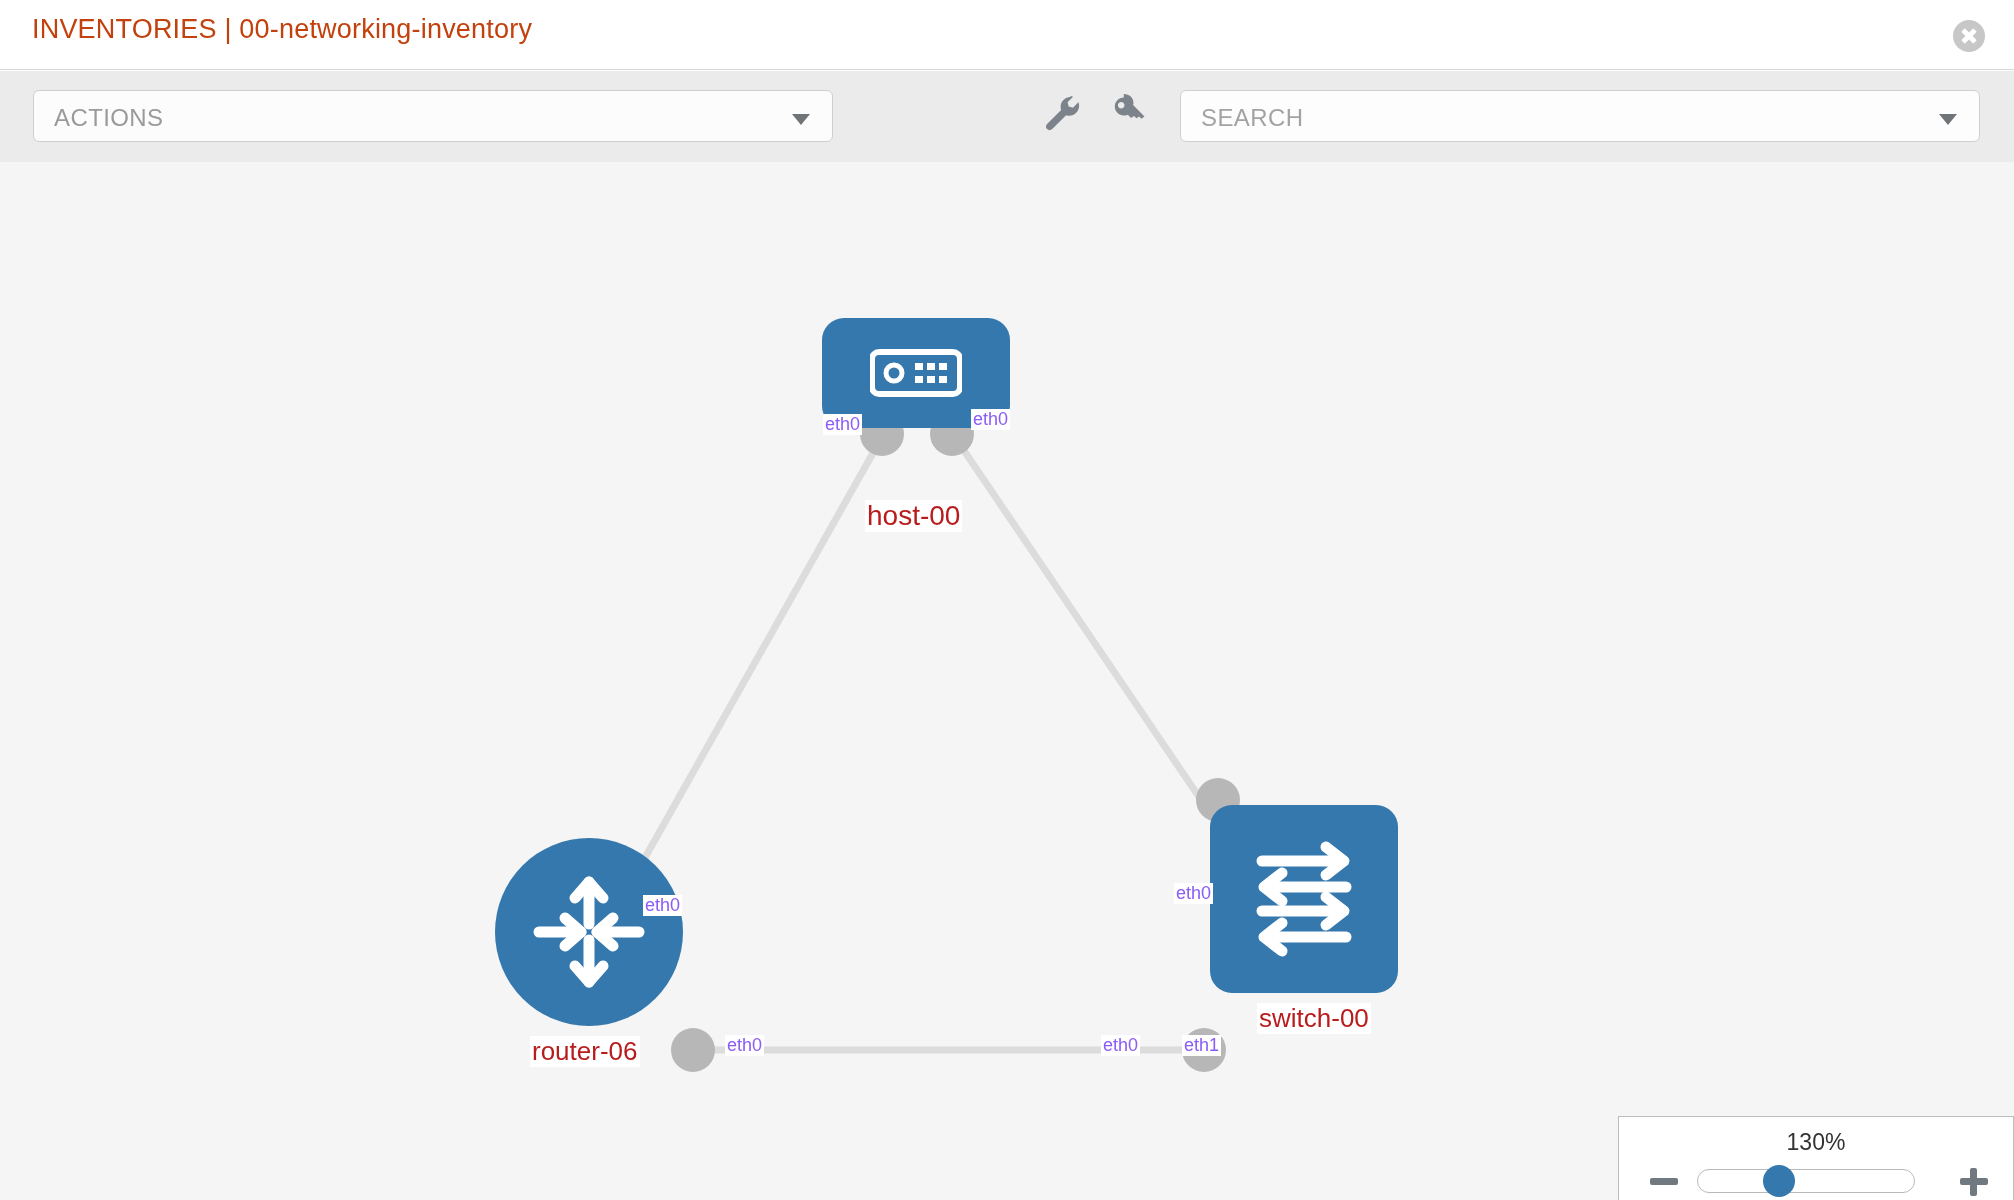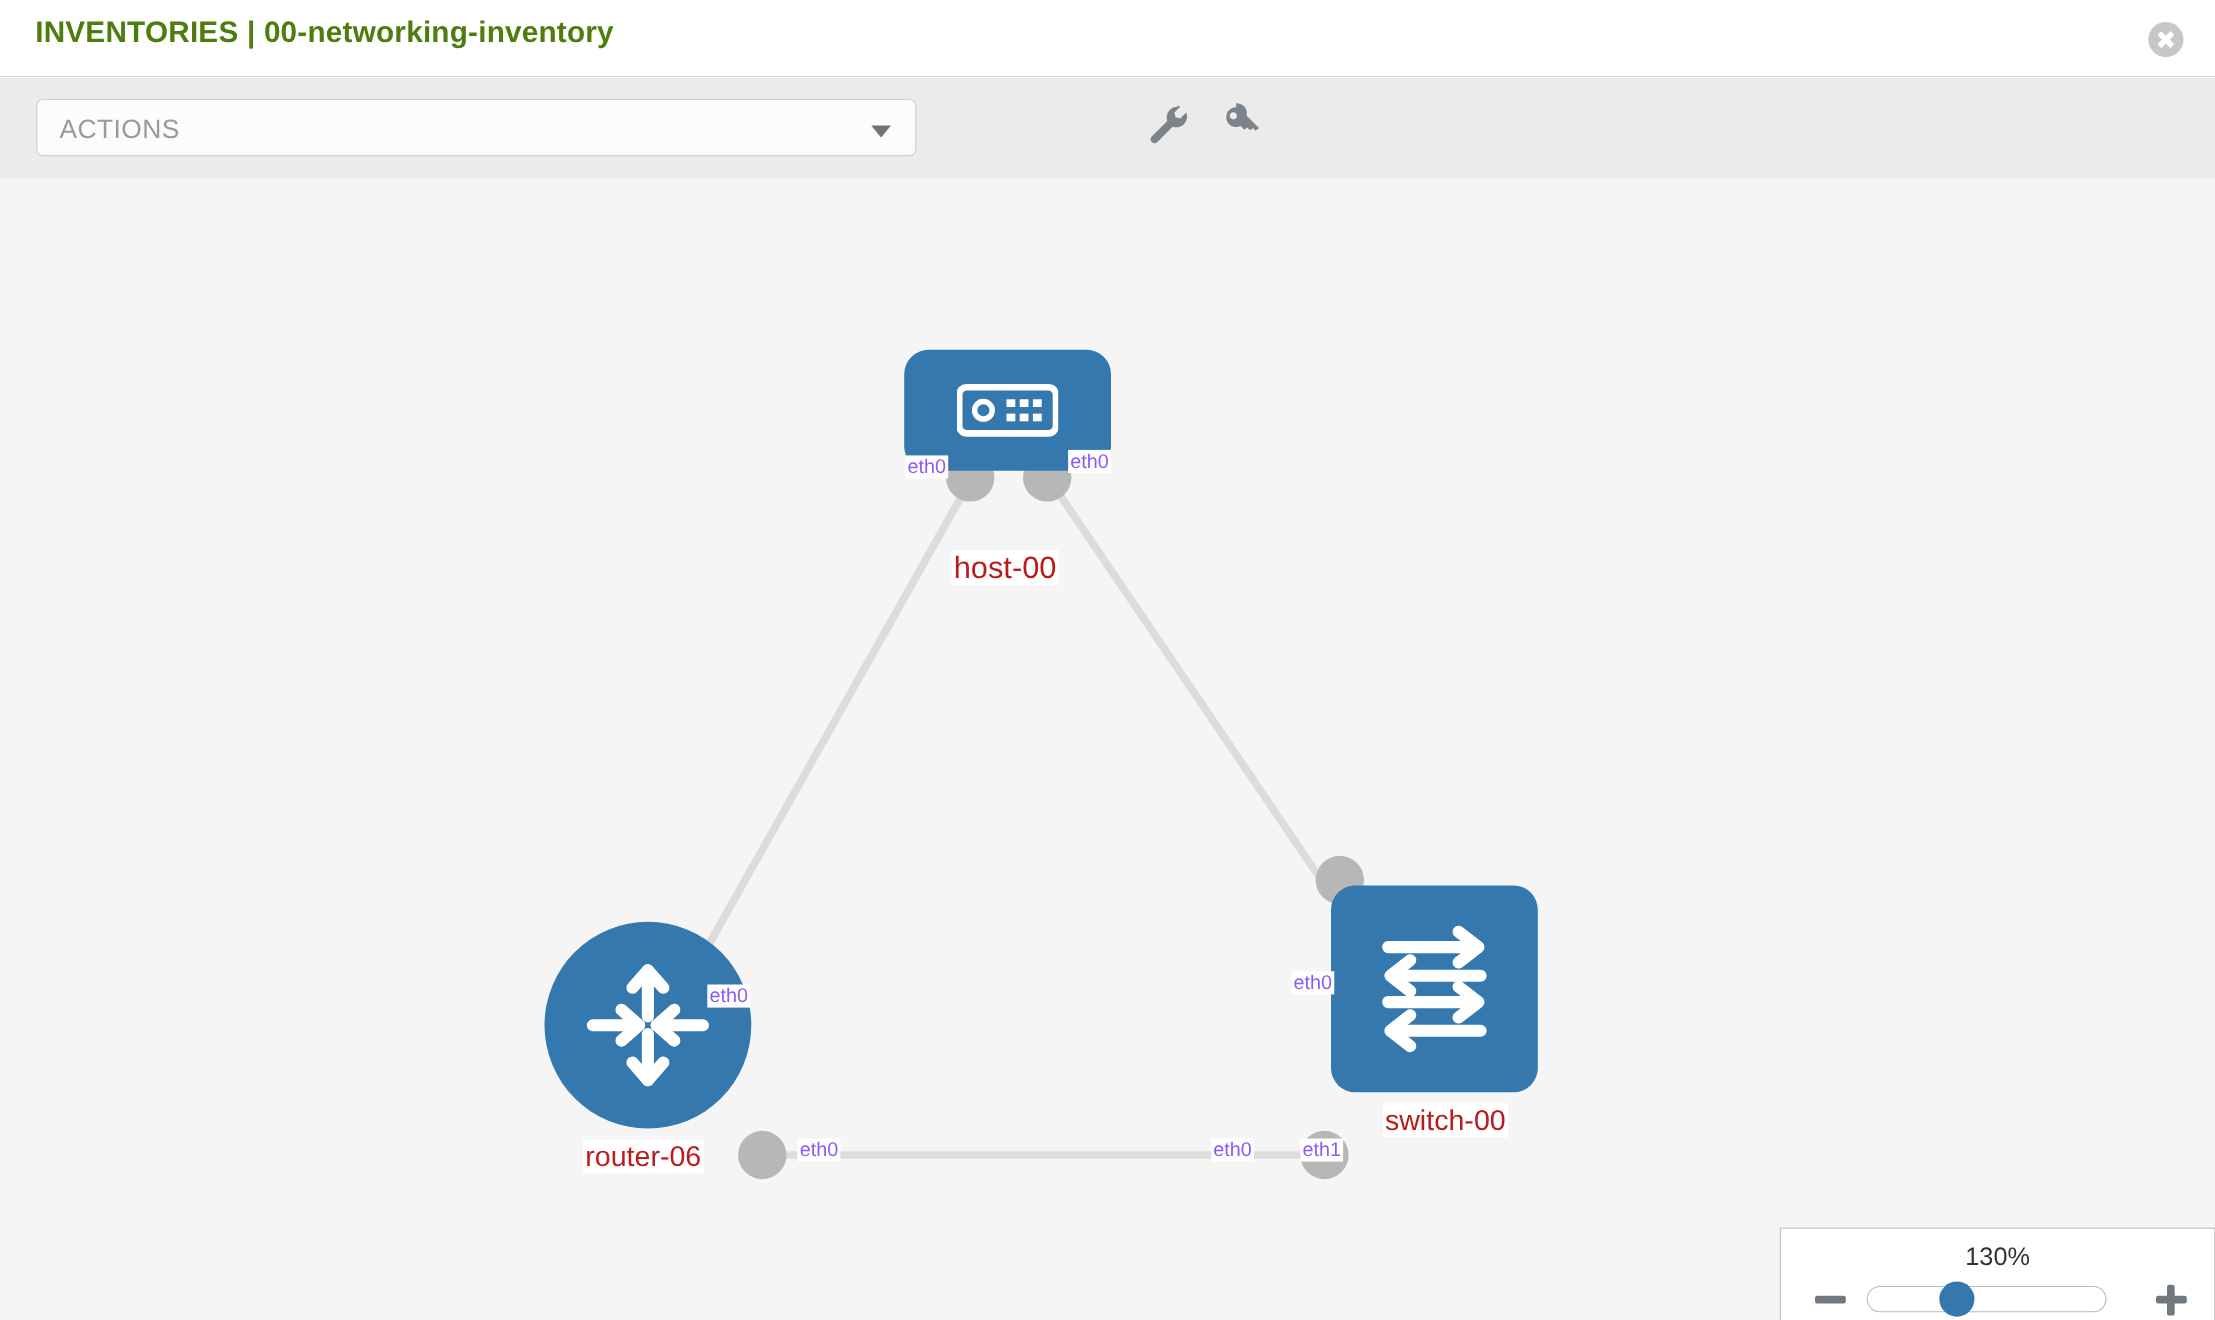--- a/index.html
+++ b/index.html
@@ -33,8 +33,8 @@
     left: 32px;
     top: 14px;
     font-size: 27px;
-    font-weight: bold;
-    color: #4d7c0f;
+    font-weight: normal;
+    color: #c2410c;
     letter-spacing: 0.2px;
     white-space: nowrap;
   }

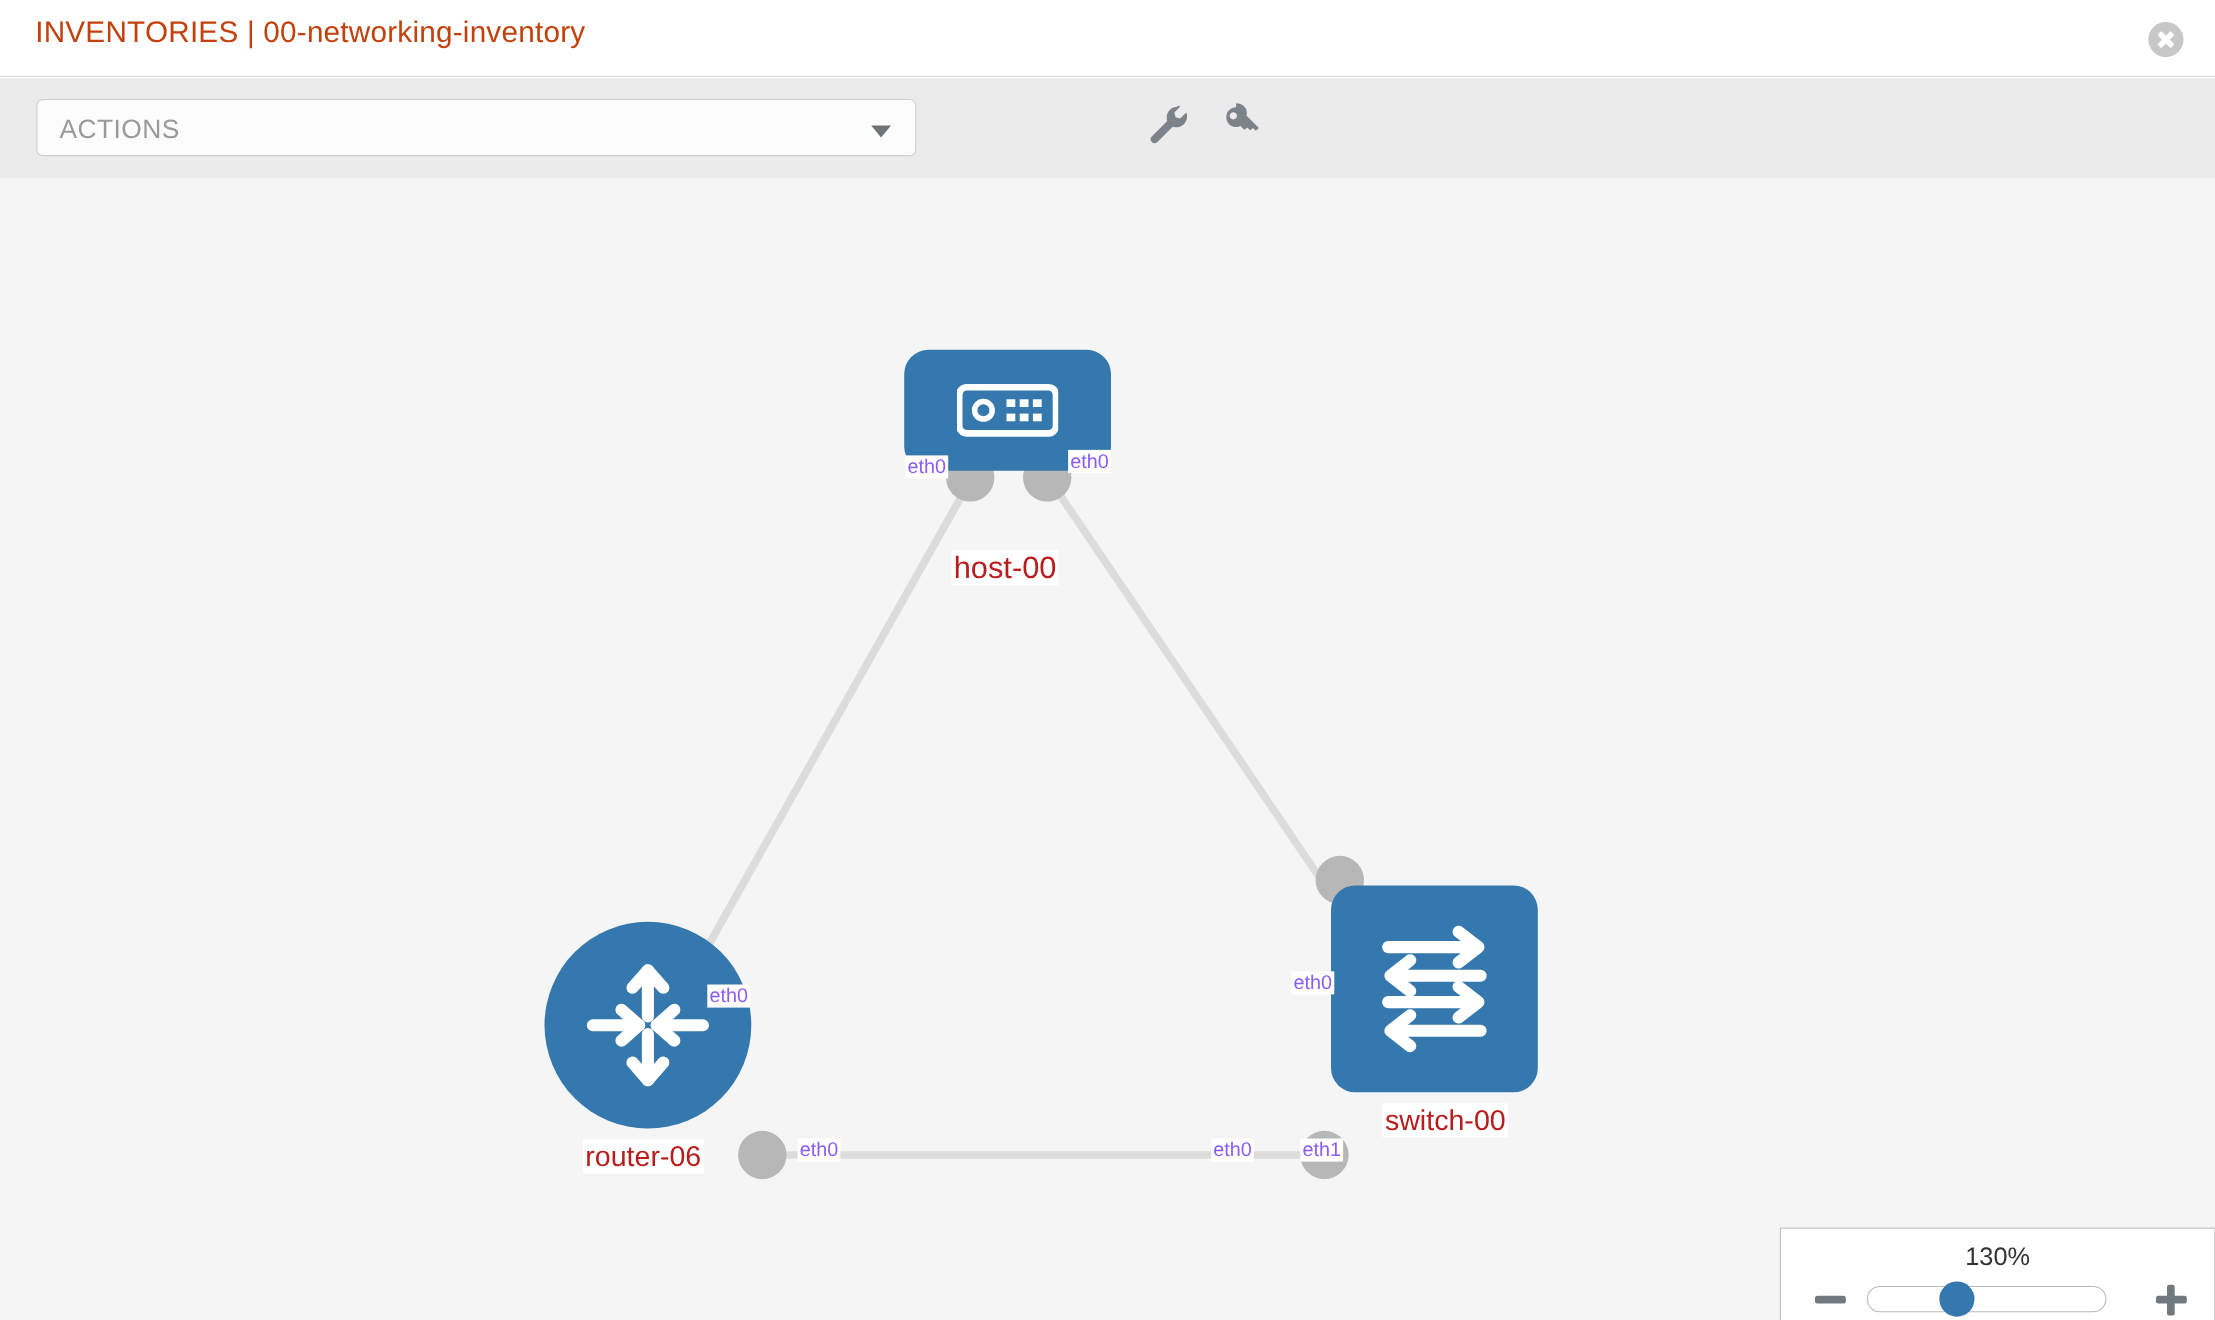--- a/index.html
+++ b/index.html
@@ -298,6 +298,10 @@
       </svg>
     </div>
 
+    <div class="search-box">
+      <span class="search-label">SEARCH</span>
+      <span class="caret"></span>
+    </div>
   </div>
 
   <div class="canvas">

